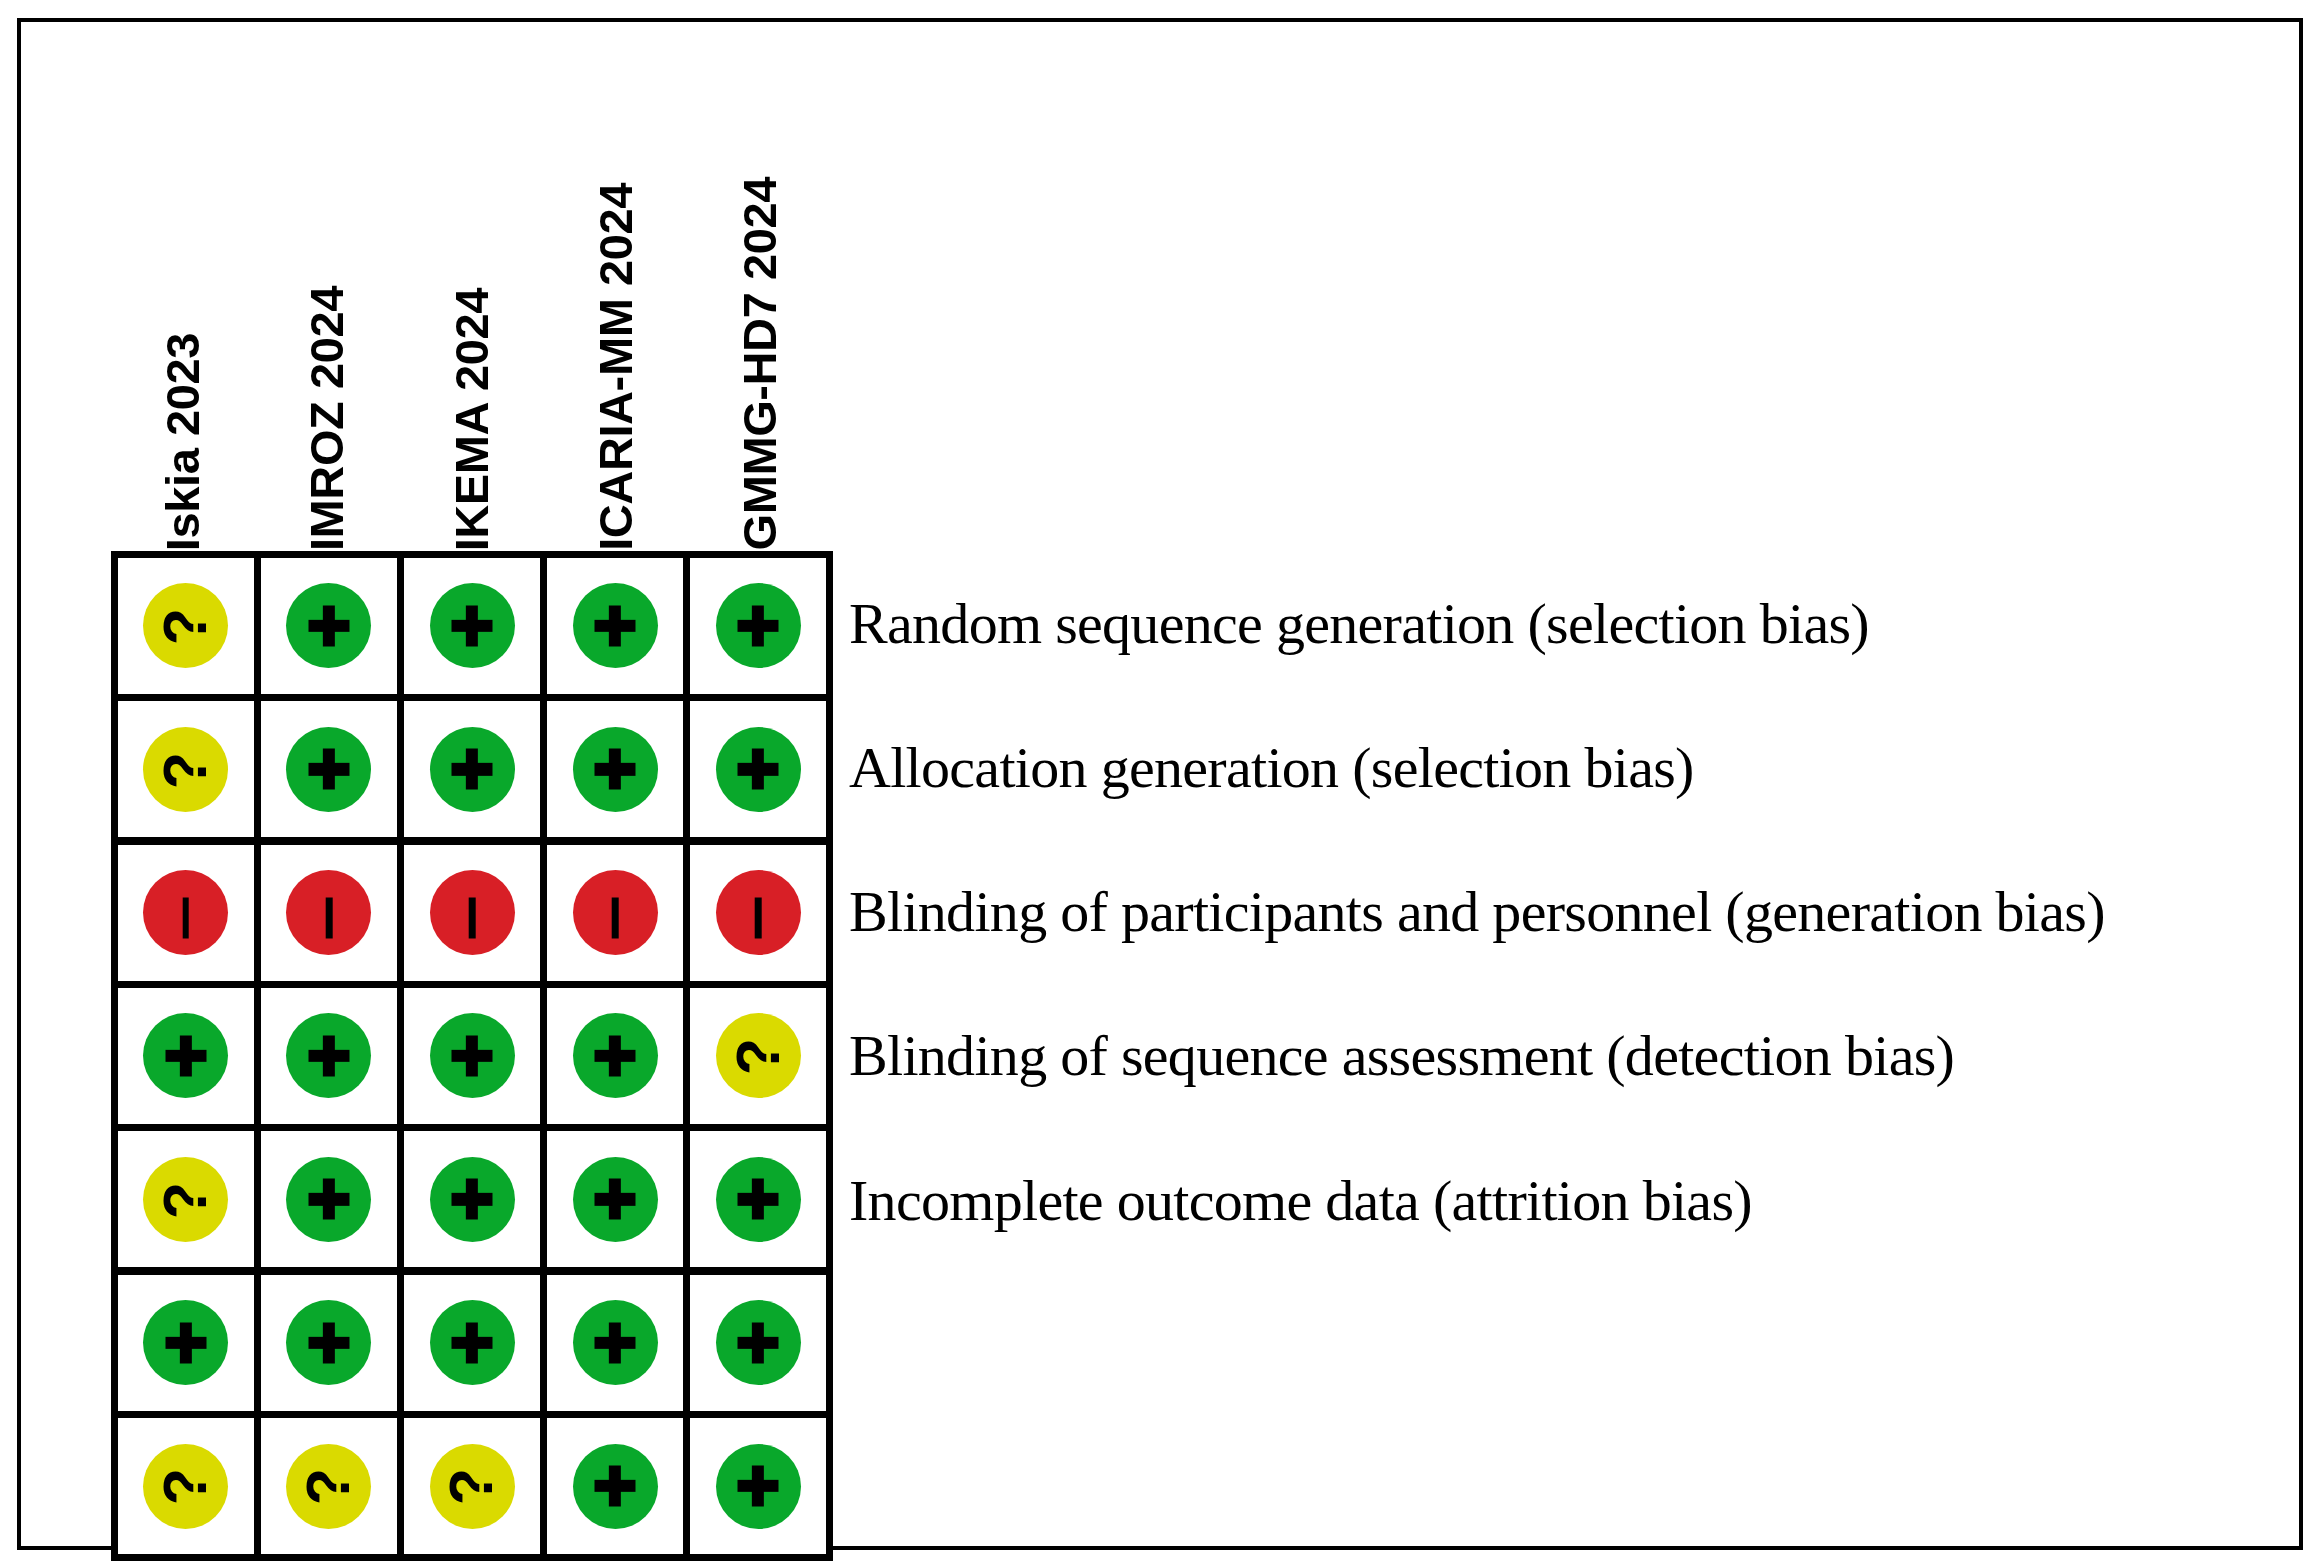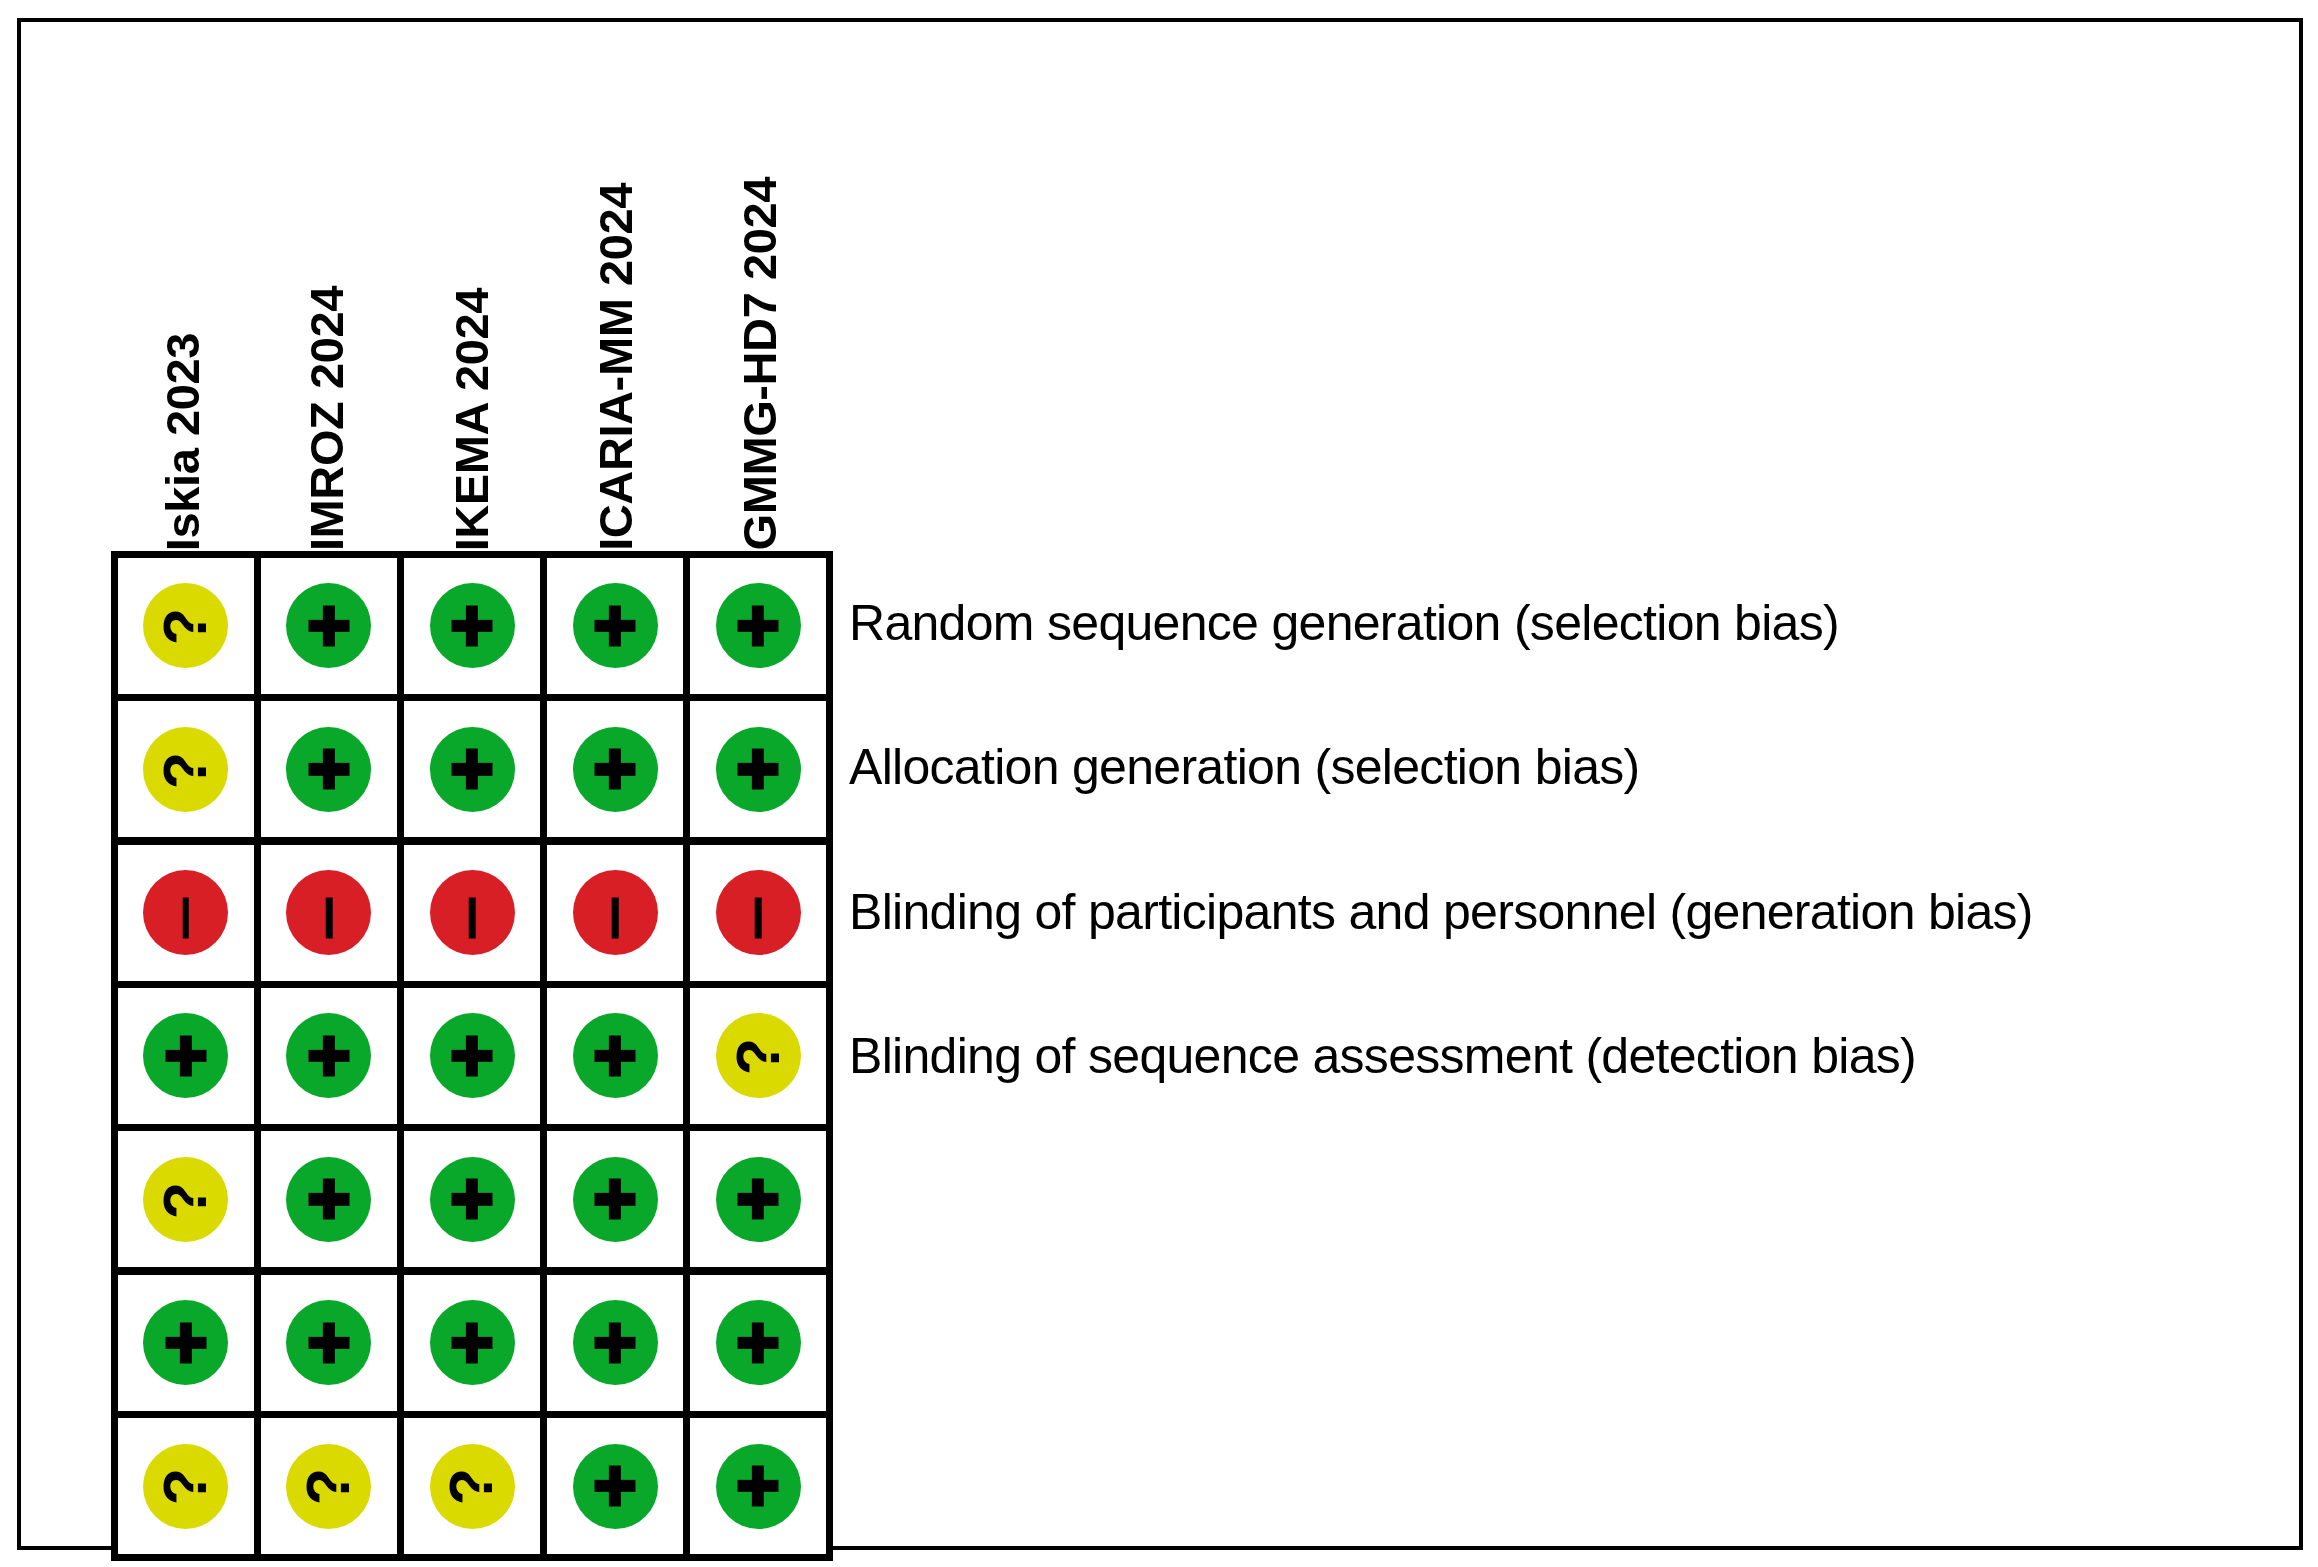--- a/index.html
+++ b/index.html
@@ -159,12 +159,12 @@
   .row-label {
     display: flex;
     align-items: center;
-    font-size: 50px;
+    font-size: 58px;
     font-weight: 400;
     color: #000000;
     white-space: nowrap;
     letter-spacing: -0.7px;
-    font-family: Liberation Sans, sans-serif;
+    font-family: Liberation Serif, serif;
   }
 </style>
 </head>

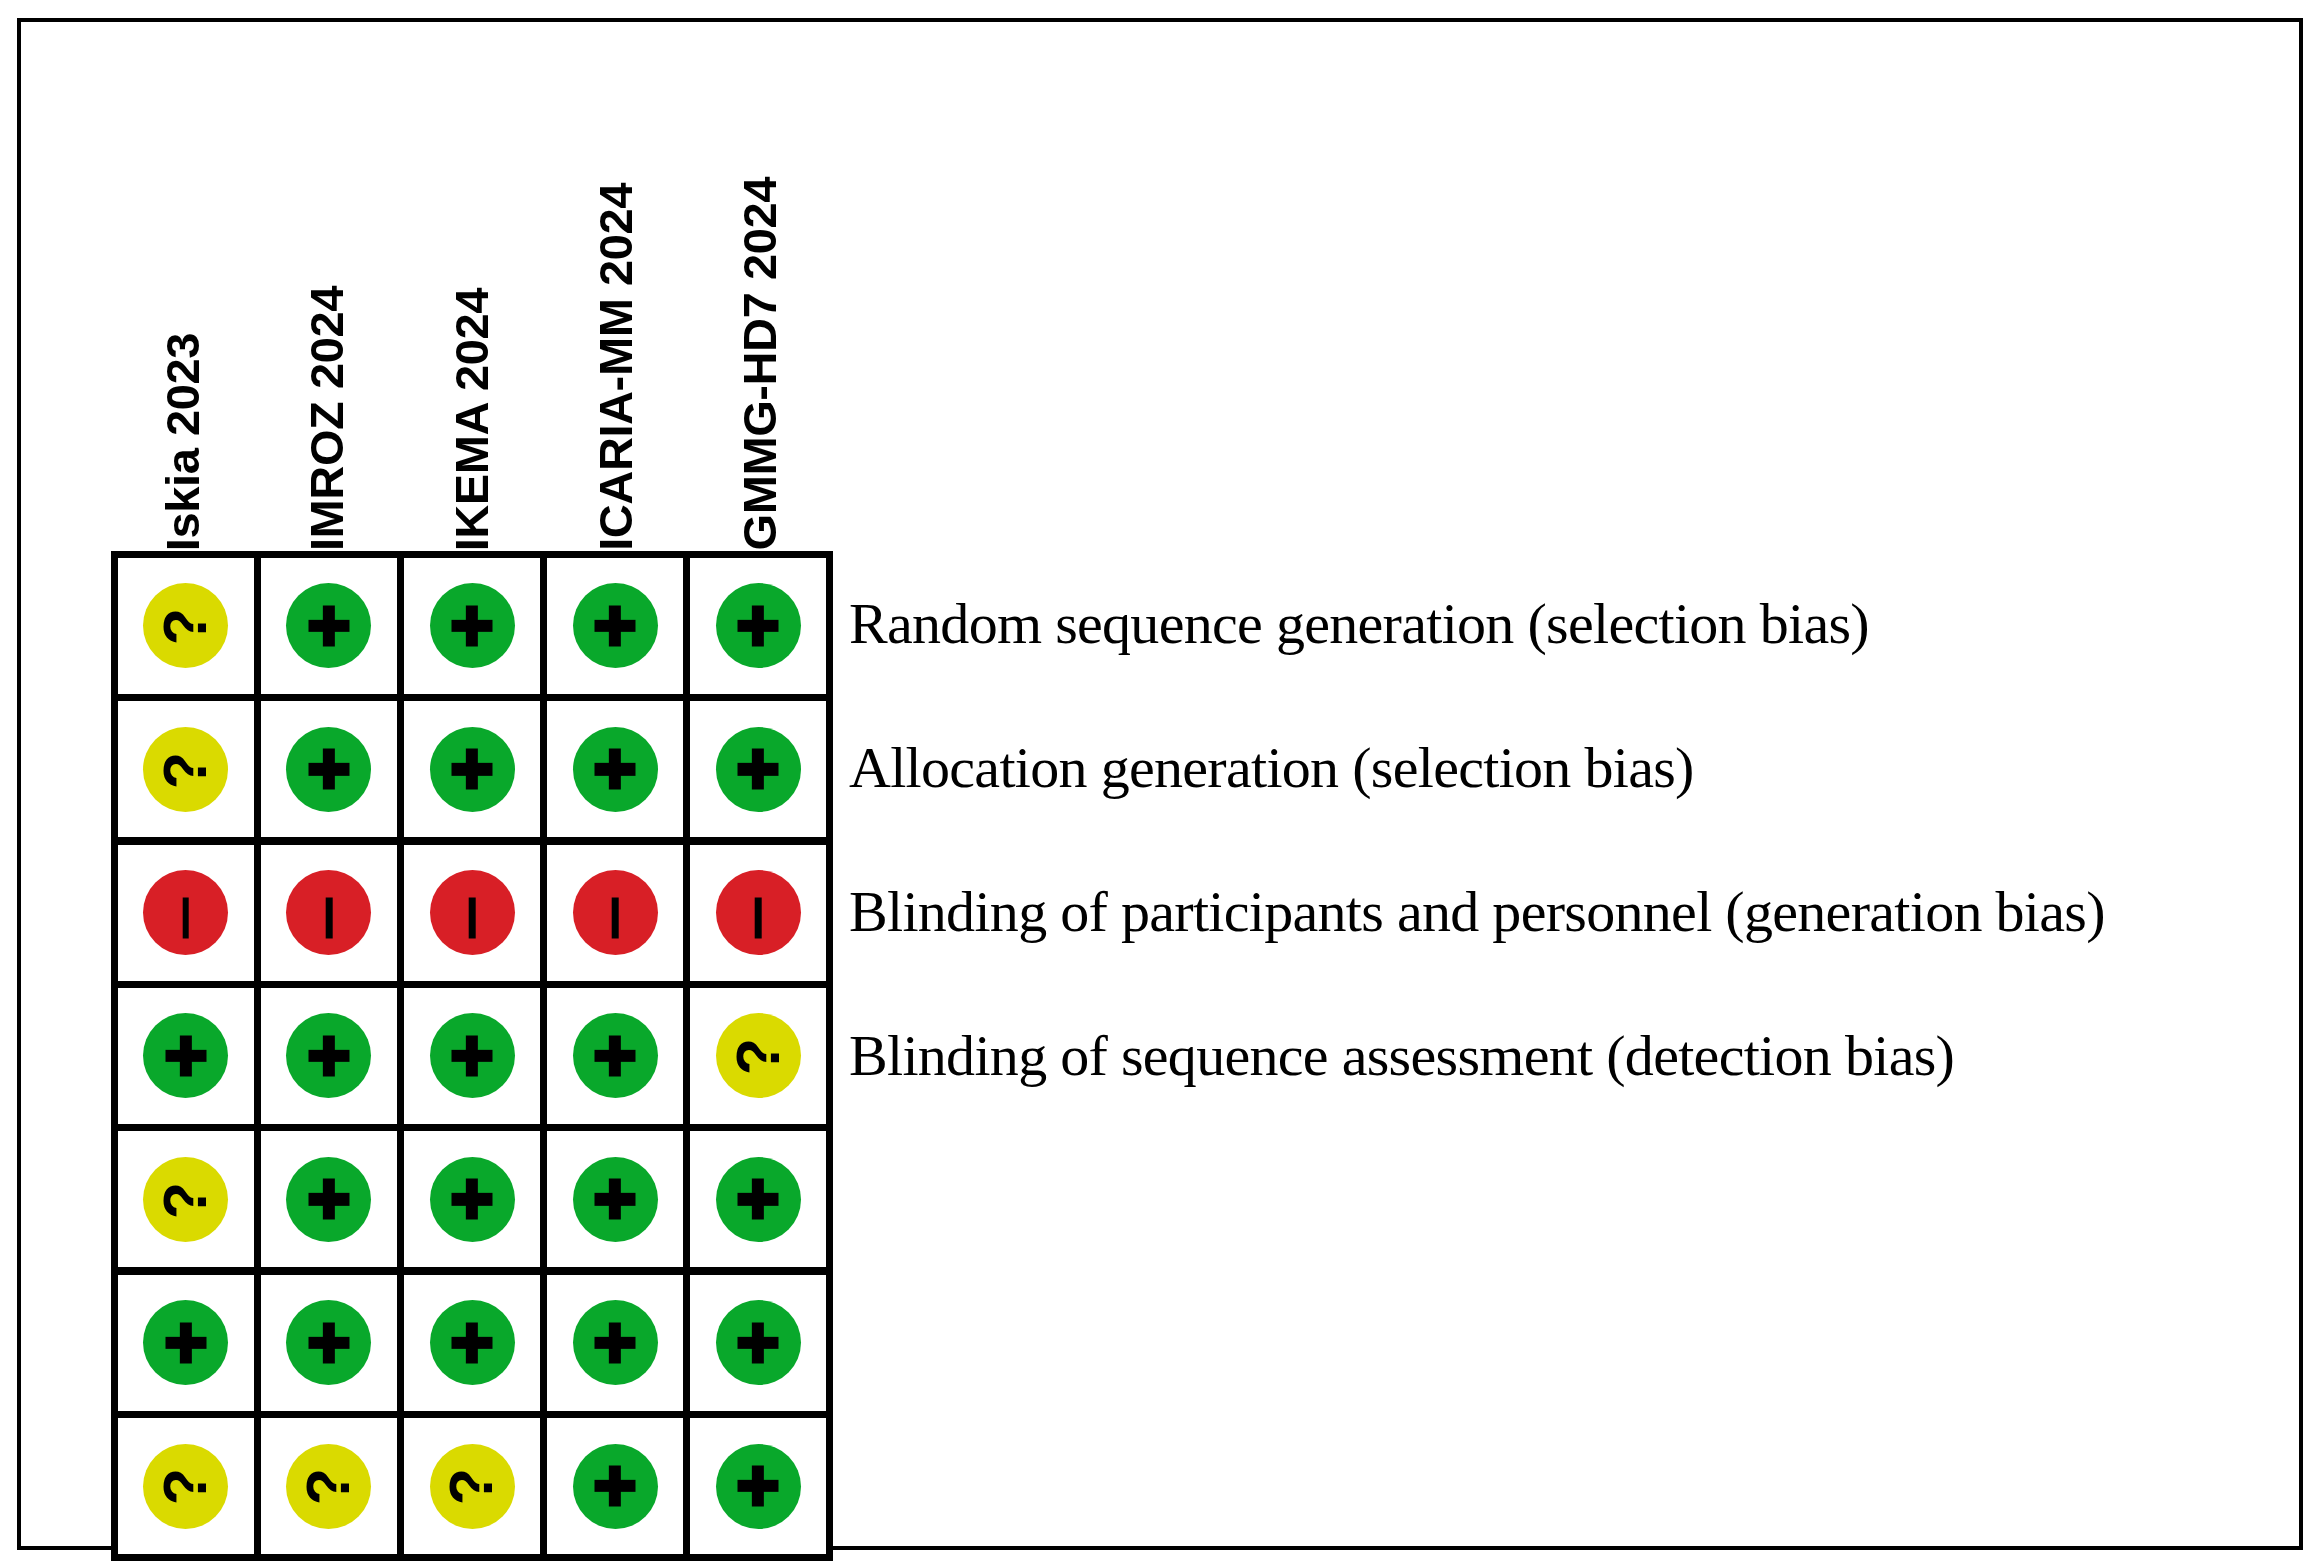--- a/index.html
+++ b/index.html
@@ -375,6 +375,7 @@
         <div class="row-label">Allocation generation (selection bias)</div>
         <div class="row-label">Blinding of participants and personnel (generation bias)</div>
         <div class="row-label">Blinding of sequence assessment (detection bias)</div>
+        <div class="row-label">Incomplete outcome data (attrition bias)</div>
       </div>
 
   </div>

